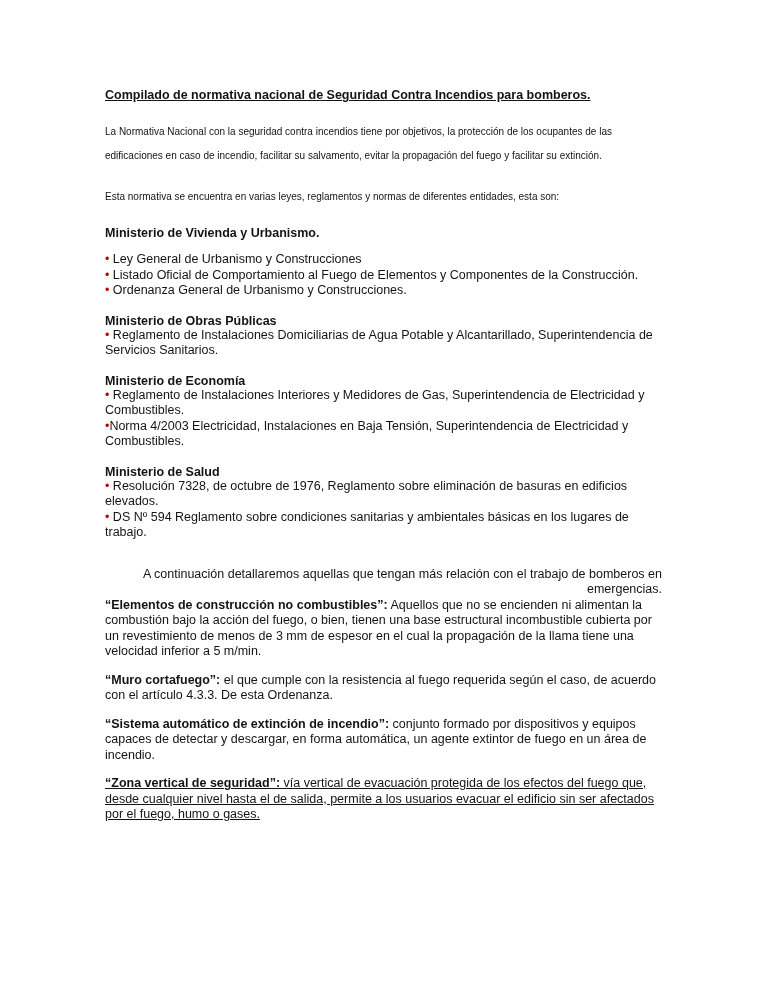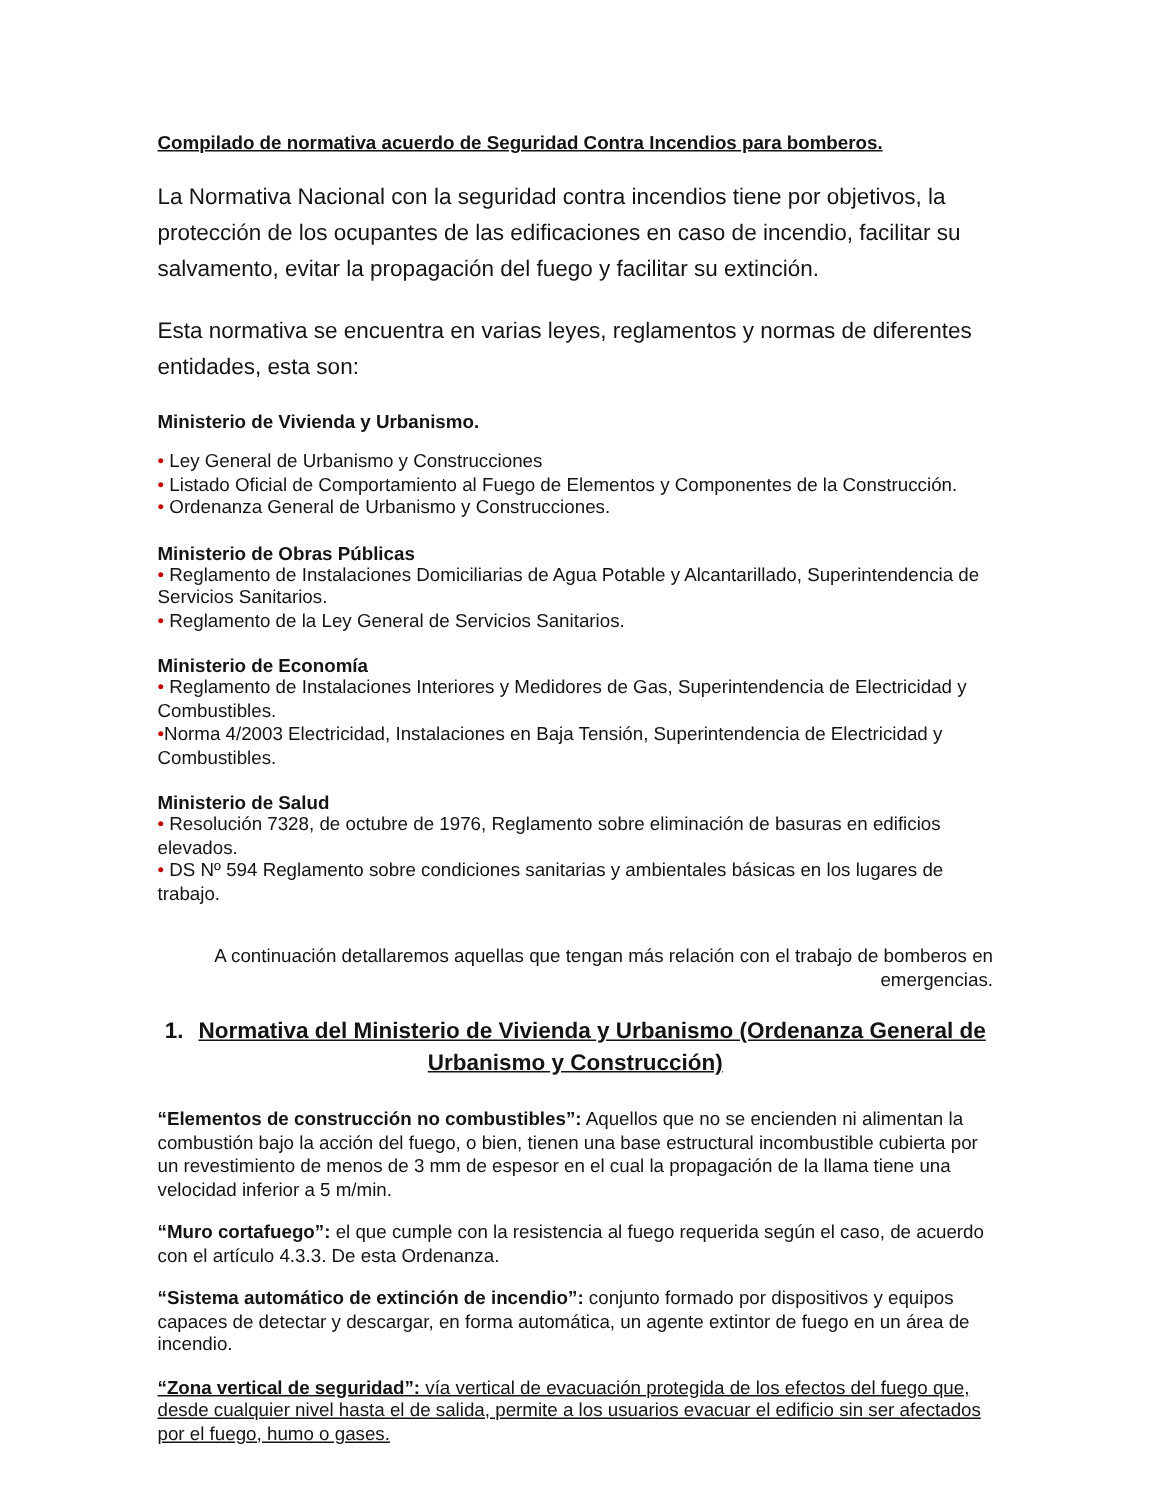--- a/index.html
+++ b/index.html
@@ -67,7 +67,7 @@
 
 <div class="page">
 
-  <p class="doc-title">Compilado de normativa acuerdo de Seguridad Contra Incendios para bomberos.</p>
+  <p class="doc-title">Compilado de normativa nacional de Seguridad Contra Incendios para bomberos.</p>
 
   <p class="intro">La Normativa Nacional con la seguridad contra incendios tiene por objetivos, la protección de los ocupantes de las edificaciones en caso de incendio, facilitar su salvamento, evitar la propagación del fuego y facilitar su extinción.</p>
   <p class="intro">Esta normativa se encuentra en varias leyes, reglamentos y normas de diferentes entidades, esta son:</p>

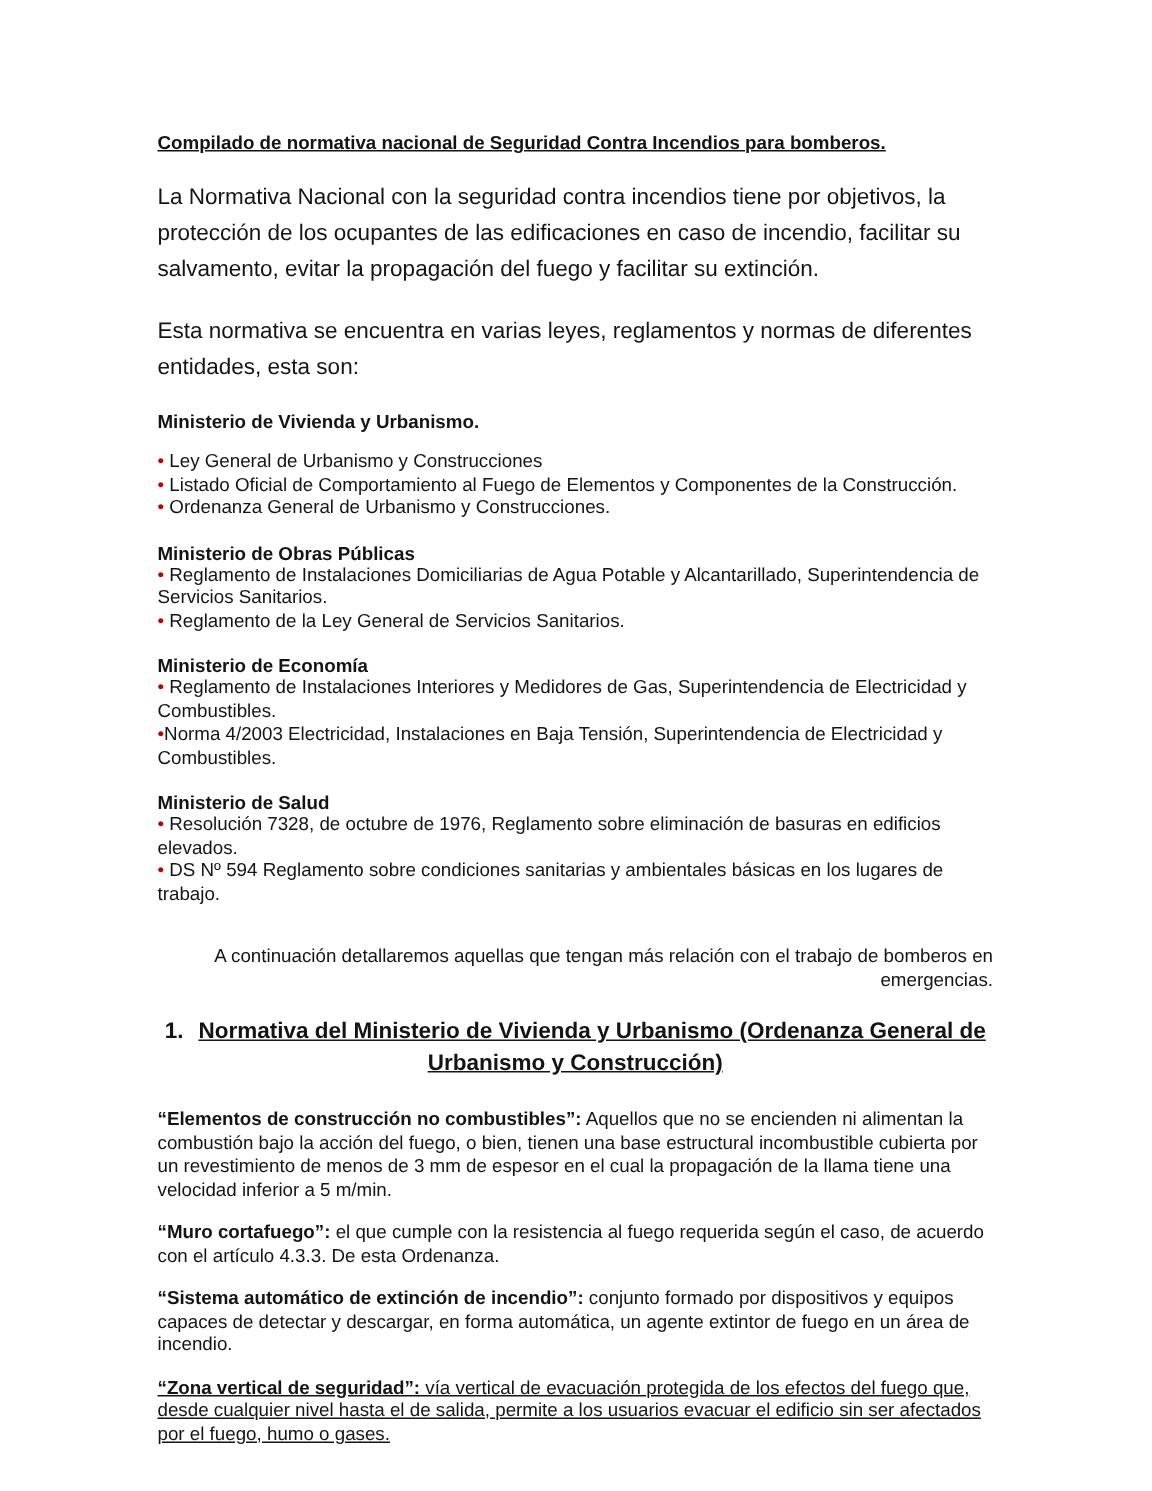--- a/index.html
+++ b/index.html
@@ -20,7 +20,7 @@
     margin-bottom: 18px;
   }
   .intro {
-    font-size: 15px;
+    font-size: 10px;
     line-height: 24px;
     margin-bottom: 17px;
   }

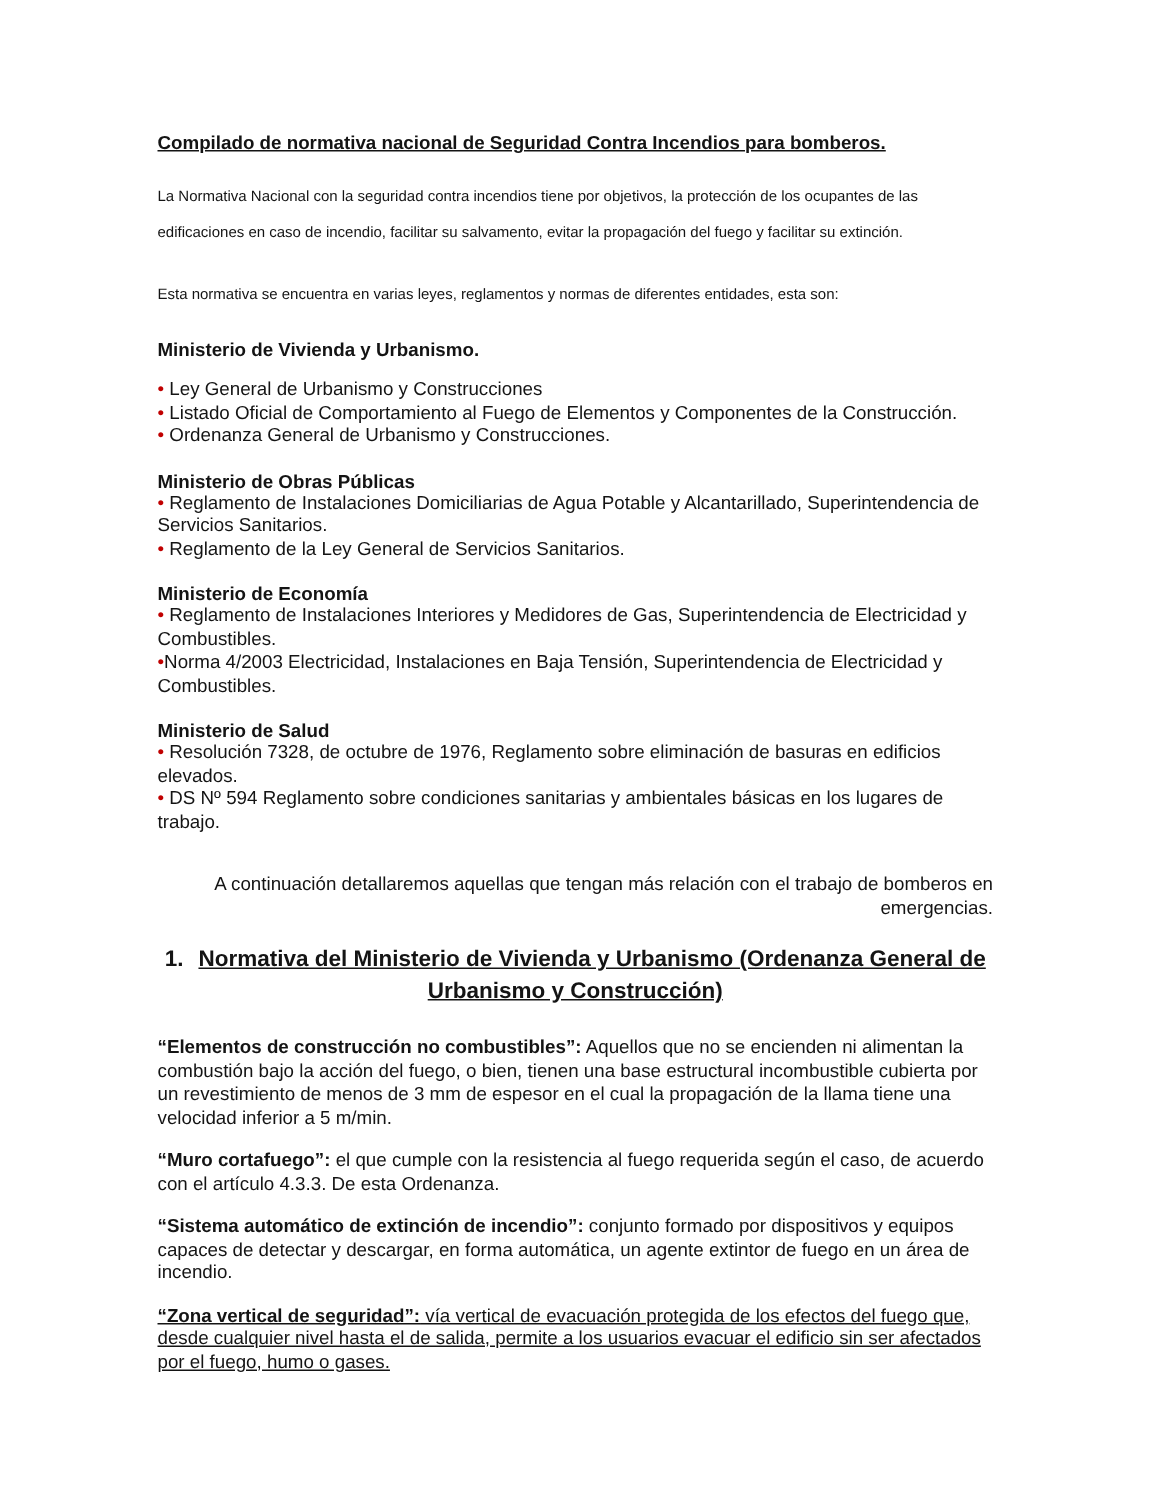--- a/index.html
+++ b/index.html
@@ -82,7 +82,6 @@
   <div class="ministry">
     <p class="ministry-heading">Ministerio de Obras Públicas</p>
     <p class="li"><span class="bullet" style="color:#C00000">•</span><span> Reglamento de Instalaciones Domiciliarias de Agua Potable y Alcantarillado, Superintendencia de Servicios Sanitarios.</span></p>
-    <p class="li"><span class="bullet" style="color:#C00000">•</span><span> Reglamento de la Ley General de Servicios Sanitarios.</span></p>
   </div>
 
   <div class="ministry">

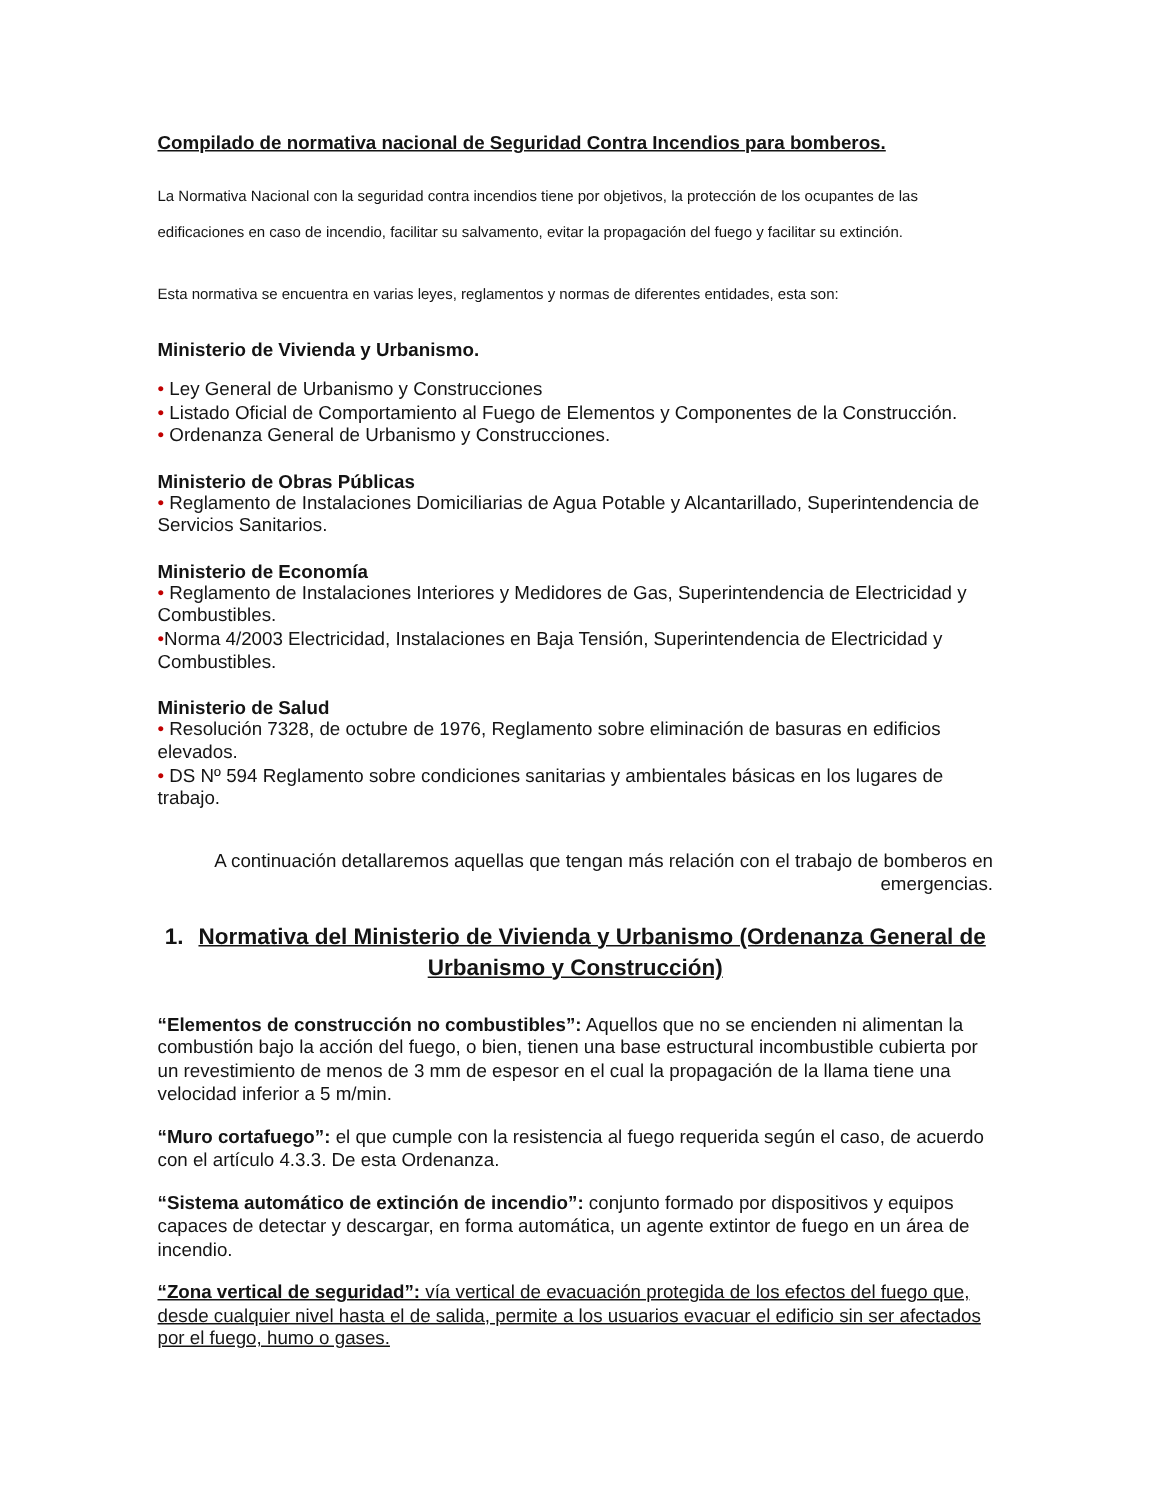--- a/index.html
+++ b/index.html
@@ -98,9 +98,6 @@
 
   <p class="transition">A continuación detallaremos aquellas que tengan más relación con el trabajo de bomberos  en emergencias.</p>
 
-  <div class="main-heading">
-    <span class="mh-num">1.</span><span class="mh-text">Normativa del Ministerio de Vivienda y Urbanismo (Ordenanza General de Urbanismo y Construcción)</span>
-  </div>
 
 
   <p class="def"><strong>“Elementos de construcción no combustibles”:</strong><span> Aquellos que no se encienden ni alimentan la combustión bajo la acción del fuego, o bien, tienen una base estructural incombustible cubierta por un revestimiento de menos de 3 mm de espesor en el cual la propagación de la llama tiene una velocidad inferior a 5 m/min.</span></p>

